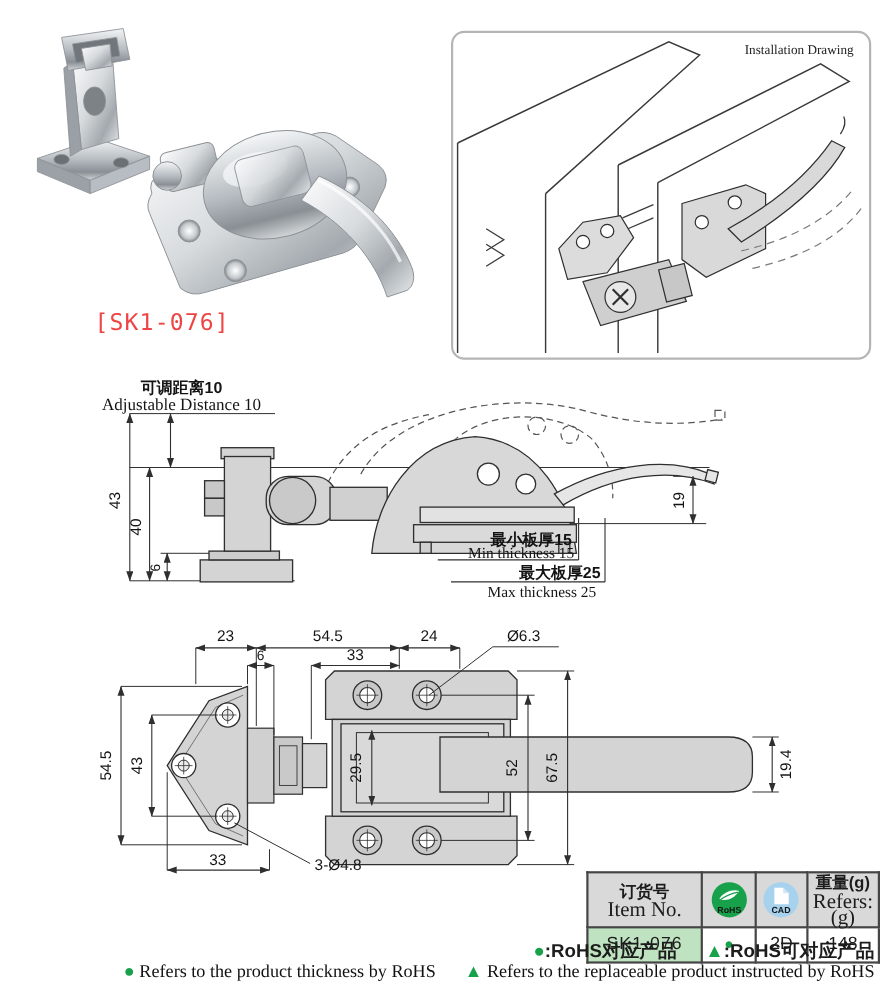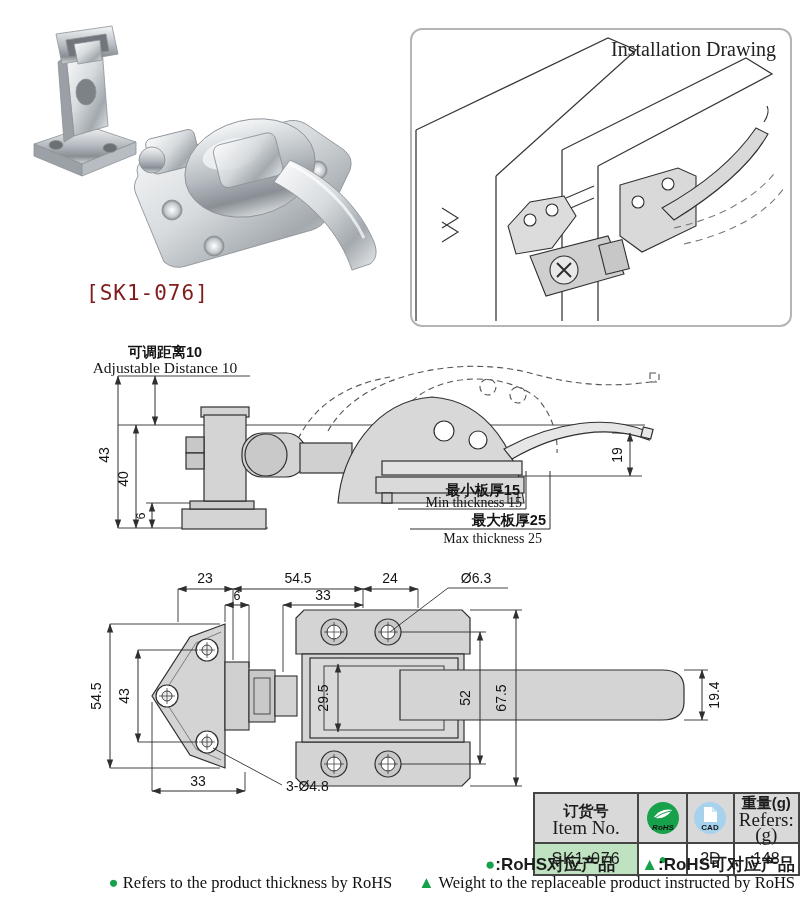--- a/index.html
+++ b/index.html
@@ -18,7 +18,7 @@
                border-radius:12px;overflow:hidden;background:#fff;}
   .install-title{position:absolute;right:14px;top:8px;text-align:center;}
   .install-title .cn{font-size:19px;font-weight:bold;letter-spacing:4px;color:#222;}
-  .install-title .en{font-size:20px;font-family:"Liberation Serif","DejaVu Serif",serif;color:#222;}
+  .install-title .en{font-size:12px;font-family:"Liberation Serif","DejaVu Serif",serif;color:#222;}
   
   .spec-table{left:533px;top:792px;}
   .spec-table table{border-collapse:collapse;}

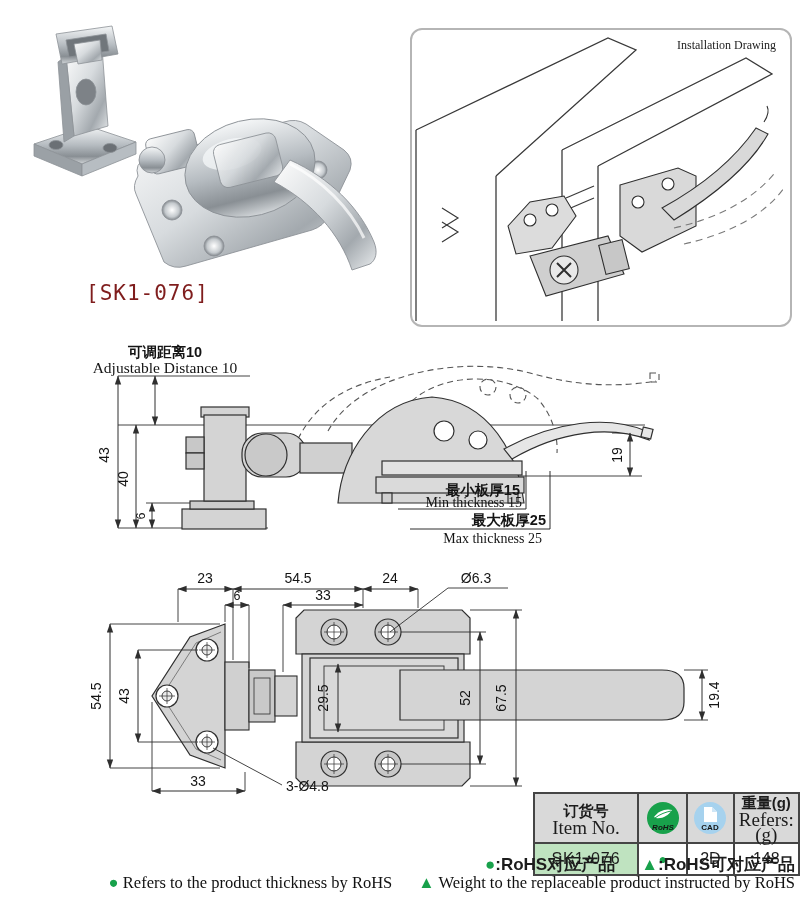--- a/index.html
+++ b/index.html
@@ -13,7 +13,7 @@
   text.cjk{font-weight:bold;font-size:14.5px;}
   text.ser{font-family:"Liberation Serif","DejaVu Serif",serif;font-size:14px;}
   .model-label{font-family:"DejaVu Sans Mono","Liberation Mono",monospace;
-               font-size:21px;letter-spacing:1px;color:#7f1d1d;}
+               font-size:21px;letter-spacing:1px;color:#ef4444;}
   .install-box{left:410px;top:28px;width:378px;height:295px;border:2px solid #b5b5b5;
                border-radius:12px;overflow:hidden;background:#fff;}
   .install-title{position:absolute;right:14px;top:8px;text-align:center;}

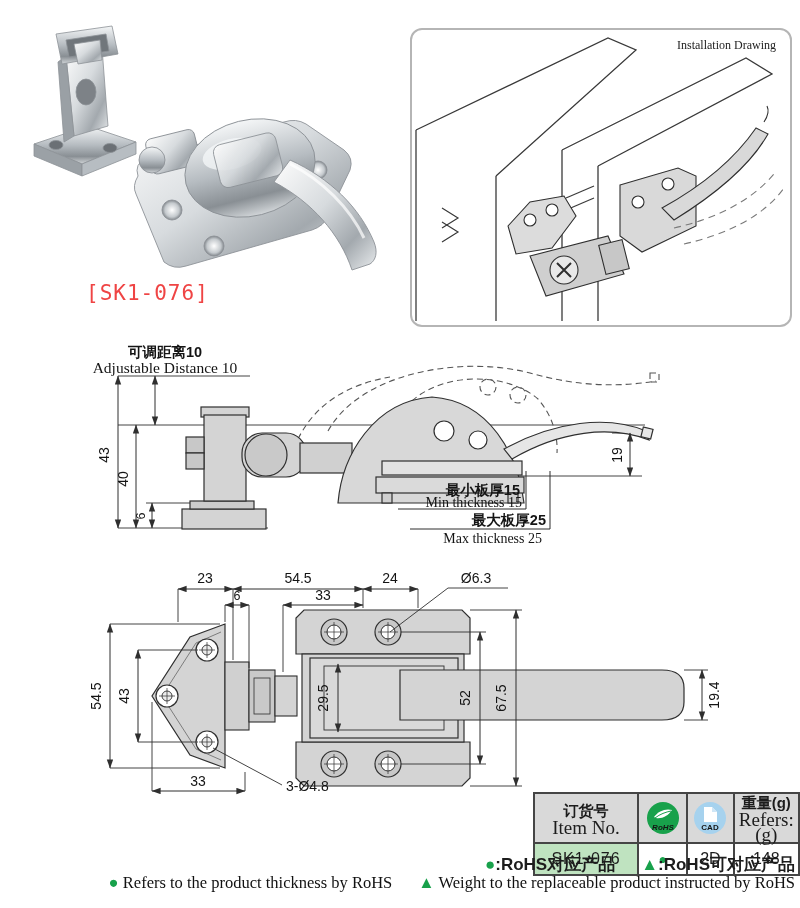--- a/index.html
+++ b/index.html
@@ -24,7 +24,7 @@
   .spec-table table{border-collapse:collapse;}
   .spec-table th,.spec-table td{border:2px solid #454545;text-align:center;padding:0;vertical-align:middle;}
   .spec-table th{background:#d9d9d9;height:42px;font-weight:normal;}
-  .cell-item{width:106px;} .cell-rohs{width:48px;font-style:italic;} .cell-cad{width:45px;} .cell-weight{width:64px;margin-top:14px;}
+  .cell-item{width:106px;} .cell-rohs{width:48px;} .cell-cad{width:45px;} .cell-weight{width:64px;margin-top:14px;}
   .th-cn{font-size:15px;font-weight:bold;line-height:18px;}
   .th-en{font-size:19px;font-family:"Liberation Serif","DejaVu Serif",serif;line-height:15px;}
   .spec-table td{height:30px;font-size:16px;margin-top:12px;}

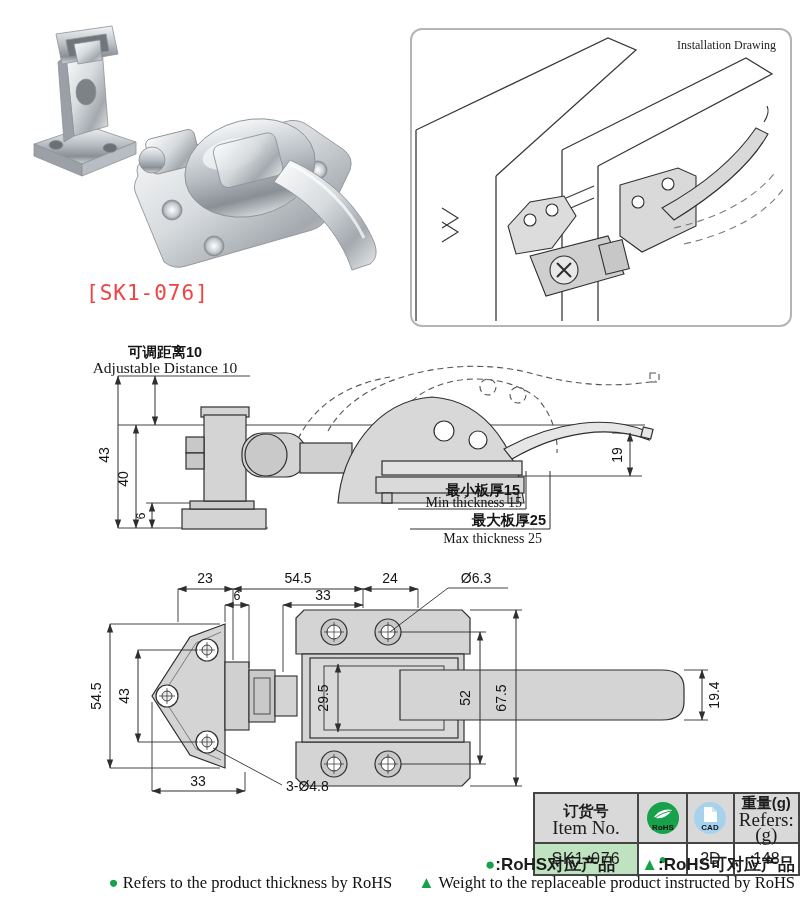--- a/index.html
+++ b/index.html
@@ -358,7 +358,7 @@
     <span class="sym">●</span><span>:RoHS对应产品</span><span class="sym gap">▲</span><span>:RoHS可对应产品</span>
   </div>
   <div class="abs legend-en">
-    <span class="sym">●</span><span> Refers to the product thickness by RoHS</span><span class="sym gap">▲</span><span> Weight to the replaceable product instructed by RoHS</span>
+    <span class="sym">●</span><span> Refers to the product thickness by RoHS</span><span class="sym gap">▲</span><span> Refers to the replaceable product instructed by RoHS</span>
   </div>
 
 </div>

